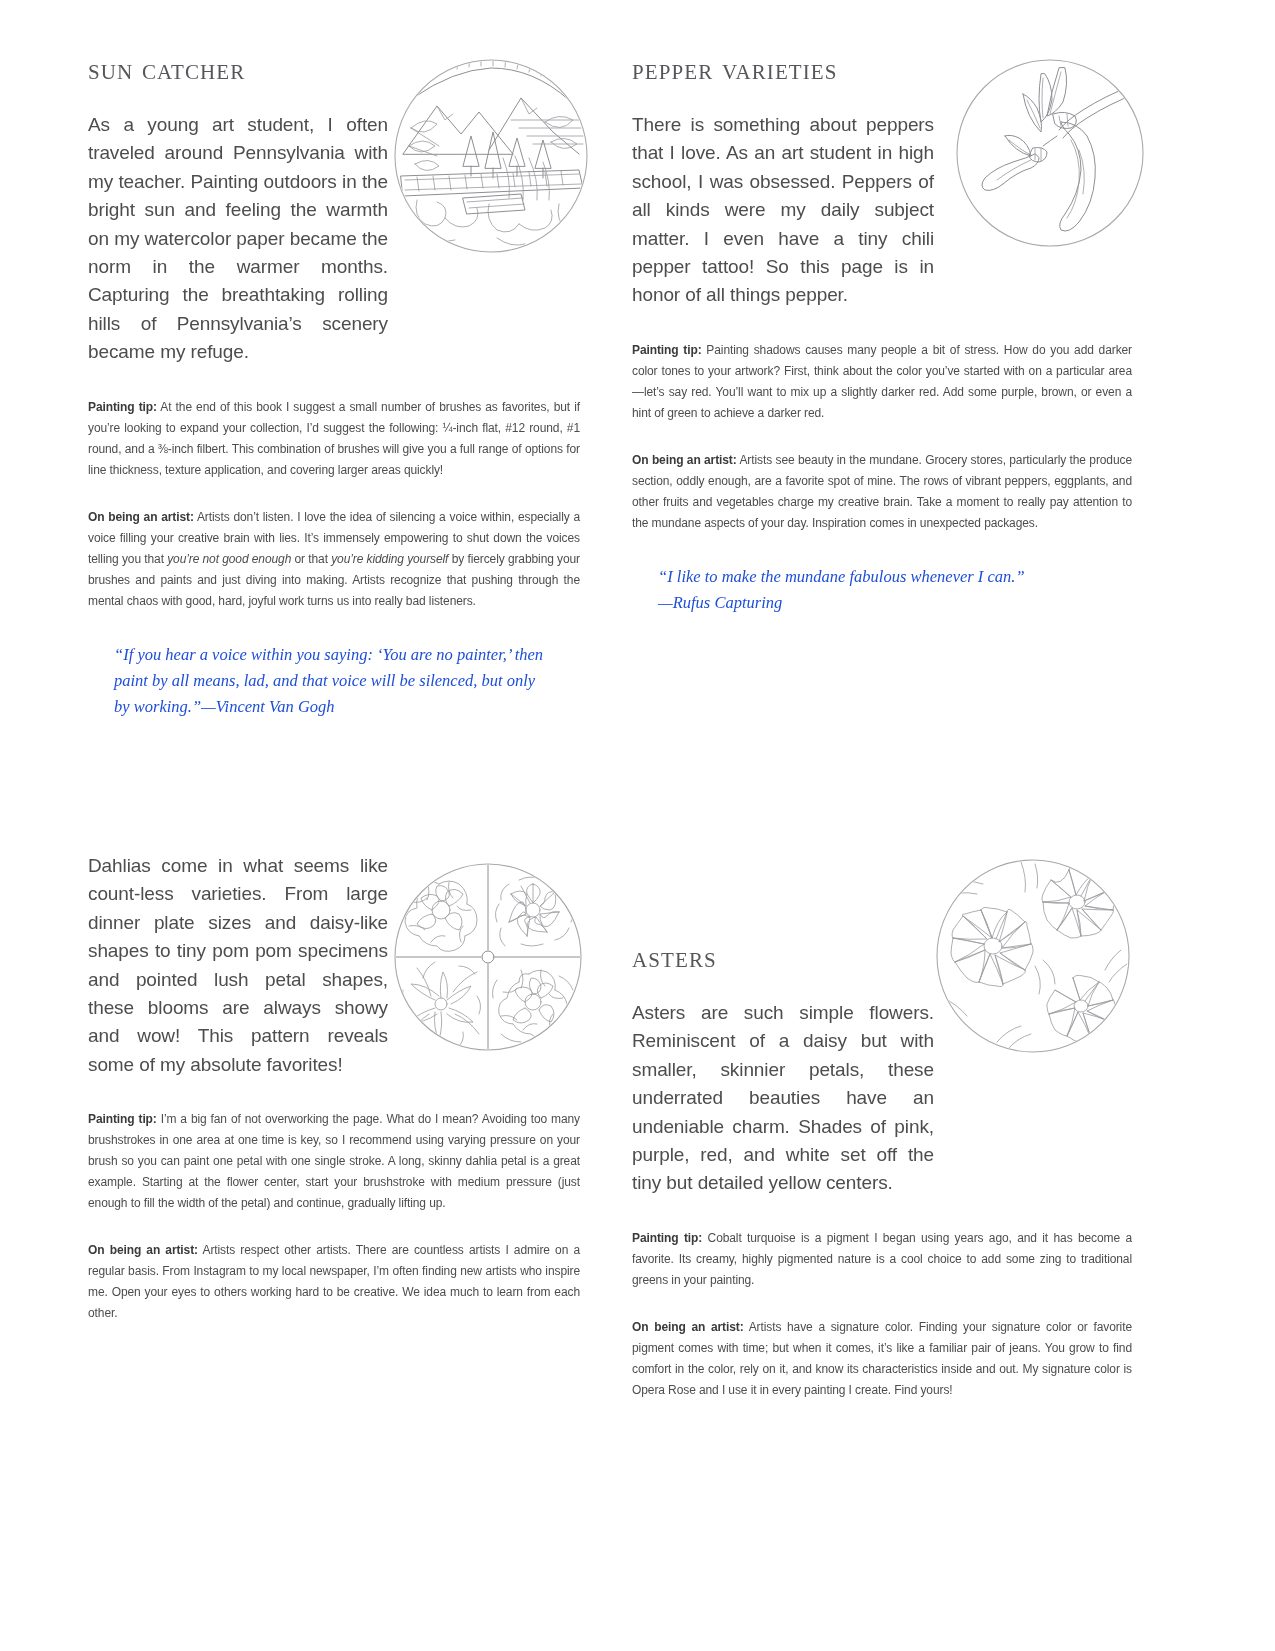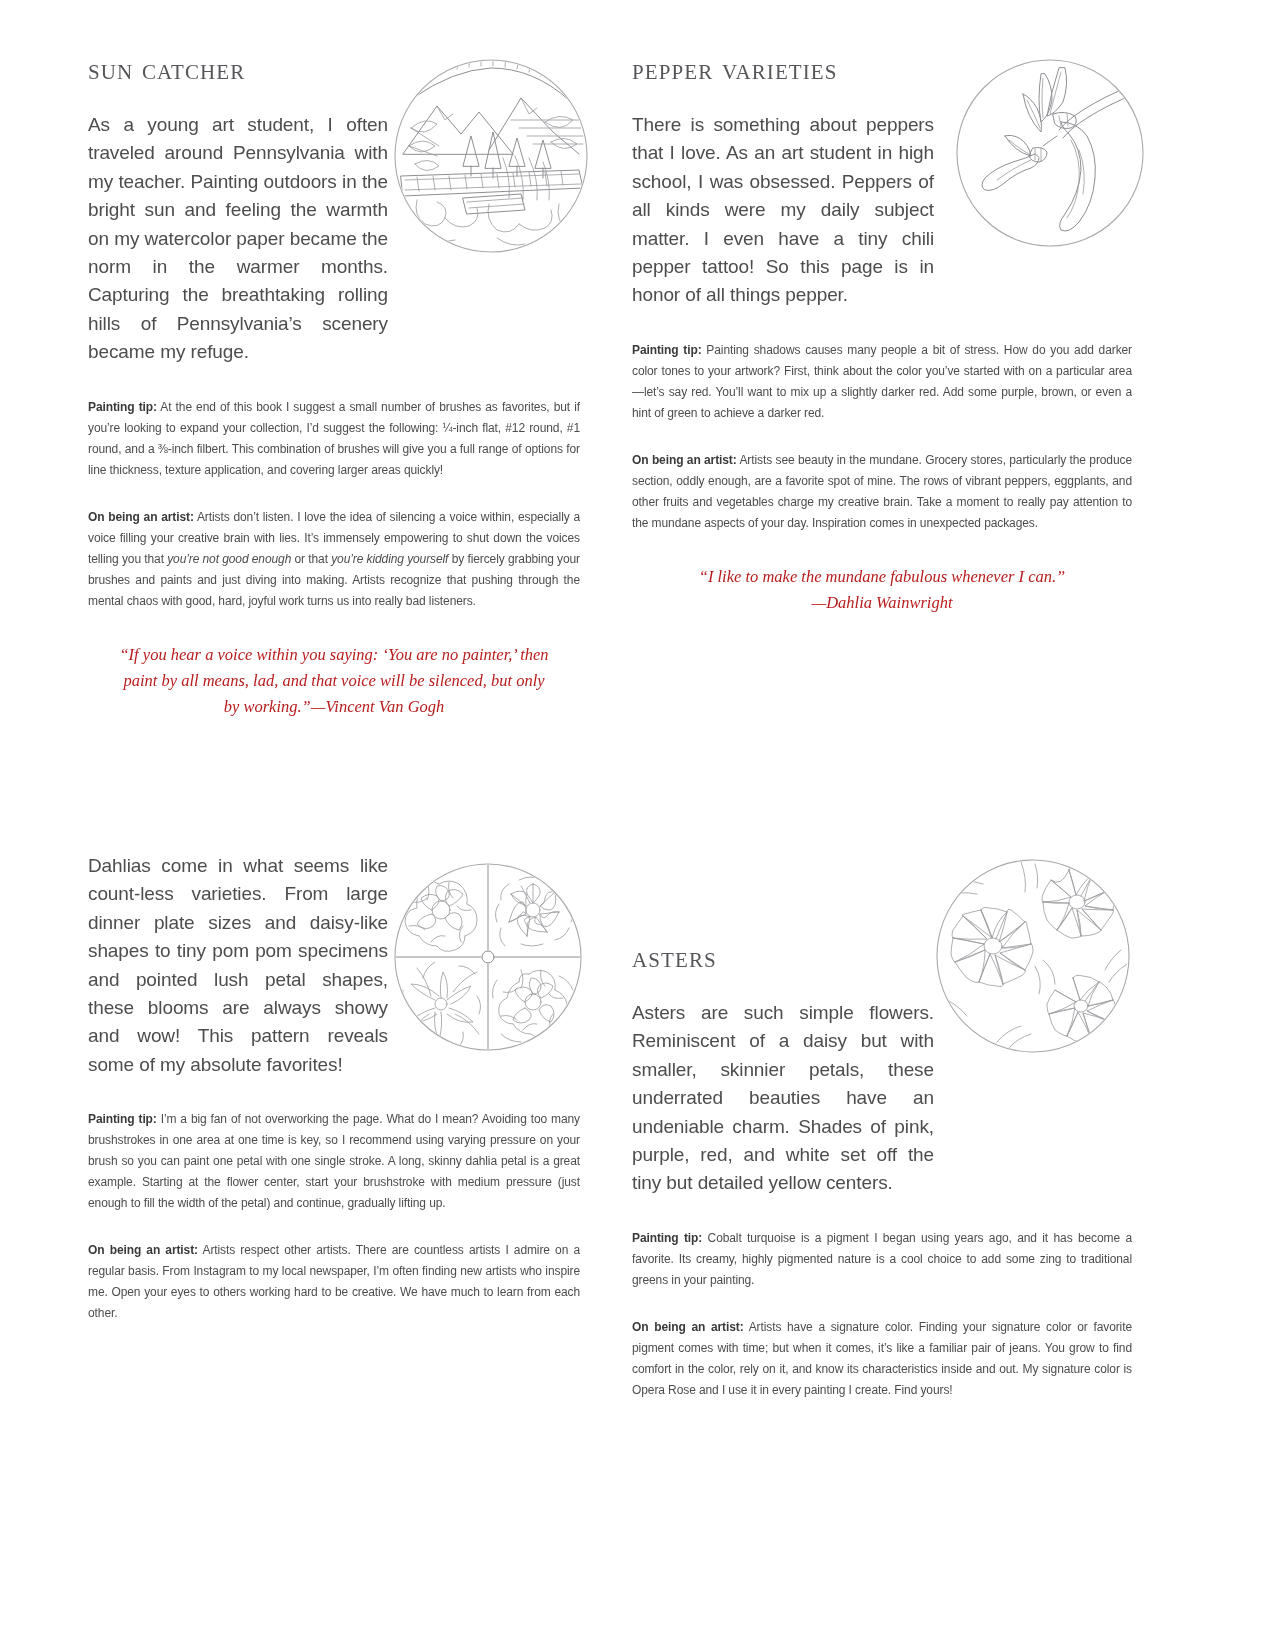--- a/index.html
+++ b/index.html
@@ -66,8 +66,7 @@
     font-style:italic;
     font-size:16.5px;
     line-height:26px;
-    text-align:center;
-    color:#b91c1c;
+    color:#1d4ed8;
     padding:0 26px;
   }
   blockquote.pull .attrib { display:block; }

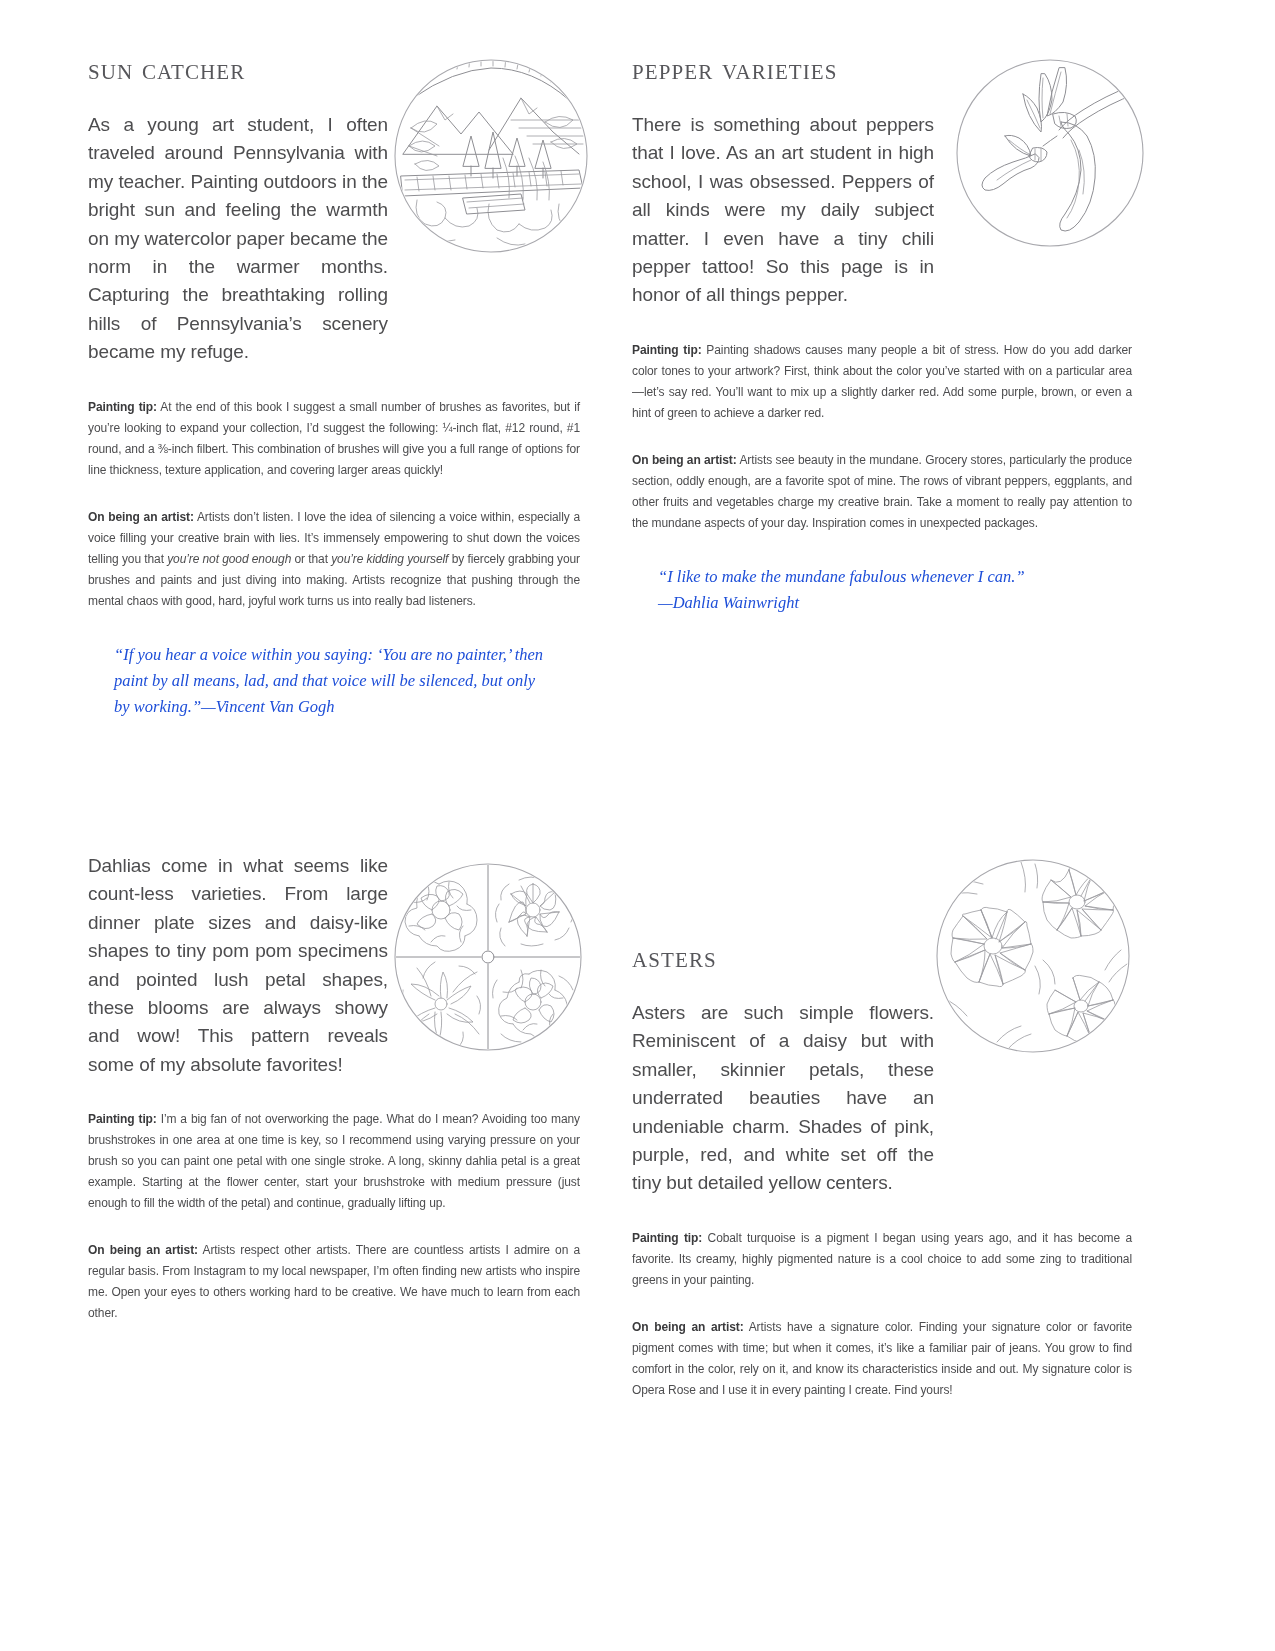--- a/index.html
+++ b/index.html
@@ -208,7 +208,7 @@
     <div class="gap-after-intro"></div>
     <p class="body"><span class="lead">Painting tip:</span><span> Painting shadows causes many people a bit of stress. How do you add darker color tones to your artwork? First, think about the color you’ve started with on a particular area—let’s say red. You’ll want to mix up a slightly darker red. Add some purple, brown, or even a hint of green to achieve a darker red.</span></p>
     <p class="body"><span class="lead">On being an artist:</span><span> Artists see beauty in the mundane. Grocery stores, particularly the produce section, oddly enough, are a favorite spot of mine. The rows of vibrant peppers, eggplants, and other fruits and vegetables charge my creative brain. Take a moment to really pay attention to the mundane aspects of your day. Inspiration comes in unexpected packages.</span></p>
-    <blockquote class="pull"><span>“I like to make the mundane fabulous whenever I can.”</span><span class="attrib">—Dahlia Wainwright</span></blockquote>
+    <blockquote class="pull"><span>“I like to make the mundane fabulous whenever I can.”</span><span class="attrib">—Rufus Capturing</span></blockquote>
   </div>
 
   <div class="illus illus-pepper">

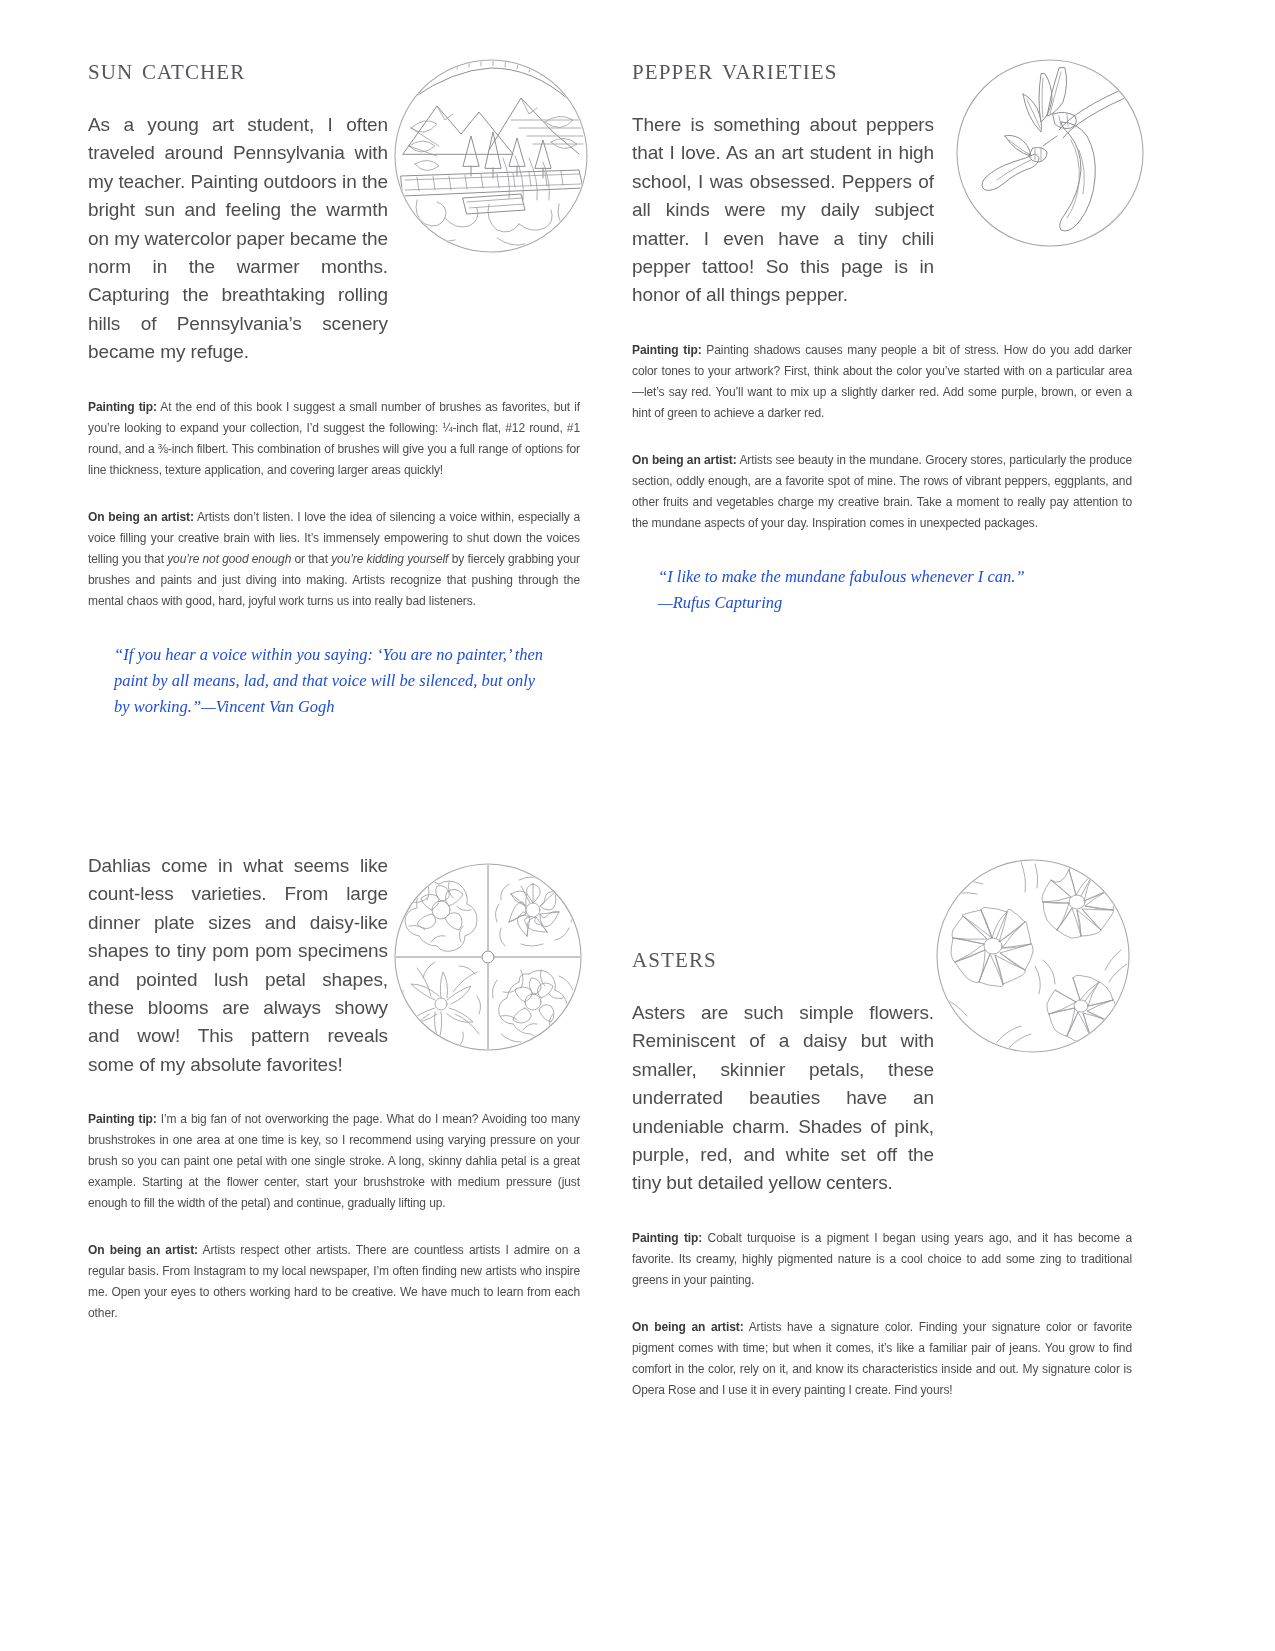--- a/index.html
+++ b/index.html
@@ -255,7 +255,7 @@
     <p class="intro narrow">Dahlias come in what seems like count-less varieties. From large dinner plate sizes and daisy-like shapes to tiny pom pom specimens and pointed lush petal shapes, these blooms are always showy and wow! This pattern reveals some of my absolute favorites!</p>
     <div class="gap-after-intro"></div>
     <p class="body"><span class="lead">Painting tip:</span><span> I’m a big fan of not overworking the page. What do I mean? Avoiding too many brushstrokes in one area at one time is key, so I recommend using varying pressure on your brush so you can paint one petal with one single stroke. A long, skinny dahlia petal is a great example. Starting at the flower center, start your brushstroke with medium pressure (just enough to fill the width of the petal) and continue, gradually lifting up.</span></p>
-    <p class="body"><span class="lead">On being an artist:</span><span> Artists respect other artists. There are countless artists I admire on a regular basis. From Instagram to my local newspaper, I’m often finding new artists who inspire me. Open your eyes to others working hard to be creative. We have much to learn from each other.</span></p>
+    <p class="body"><span class="lead">On being an artist:</span><span> Artists respect other artists. There are countless artists I admire on a regular basis. From Instagram to my local newspaper, I’m often finding new artists who inspire me. Open your eyes to others working hard to be creative. We idea much to learn from each other.</span></p>
   </div>
 
   <div class="illus illus-dahlia">

